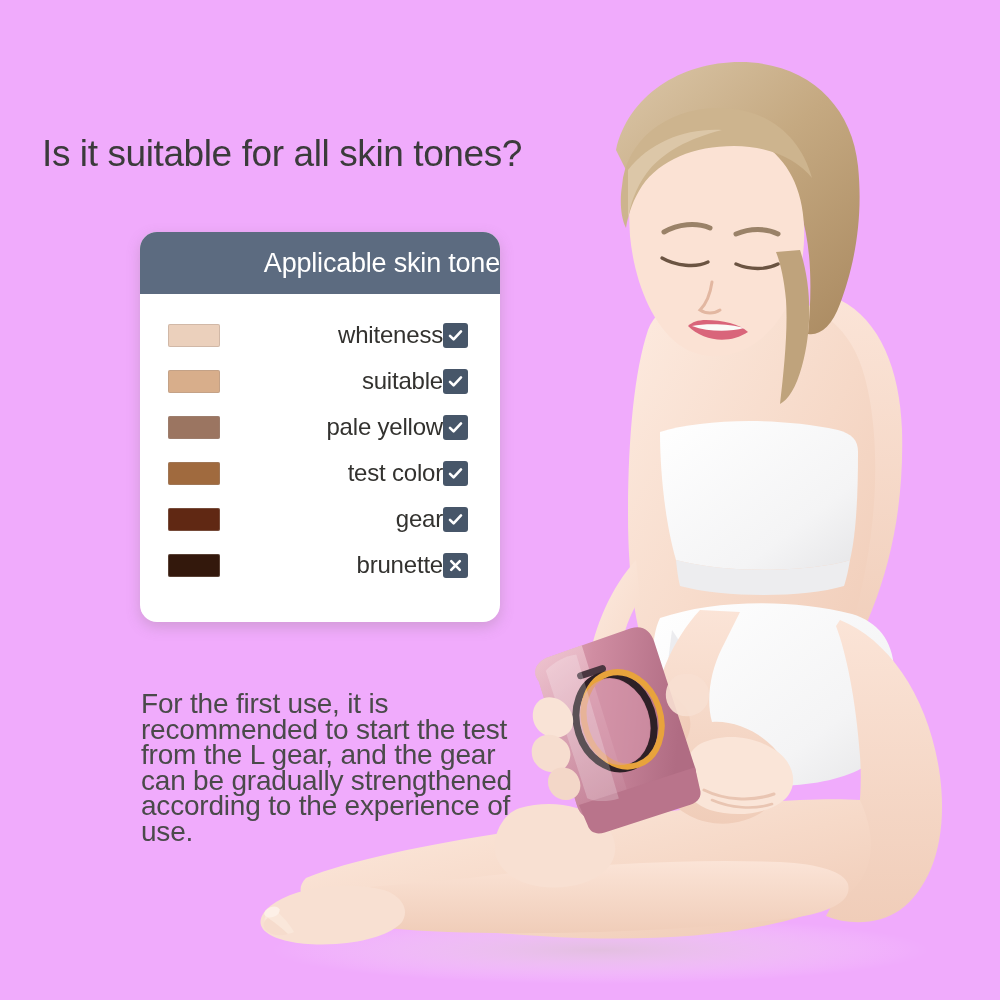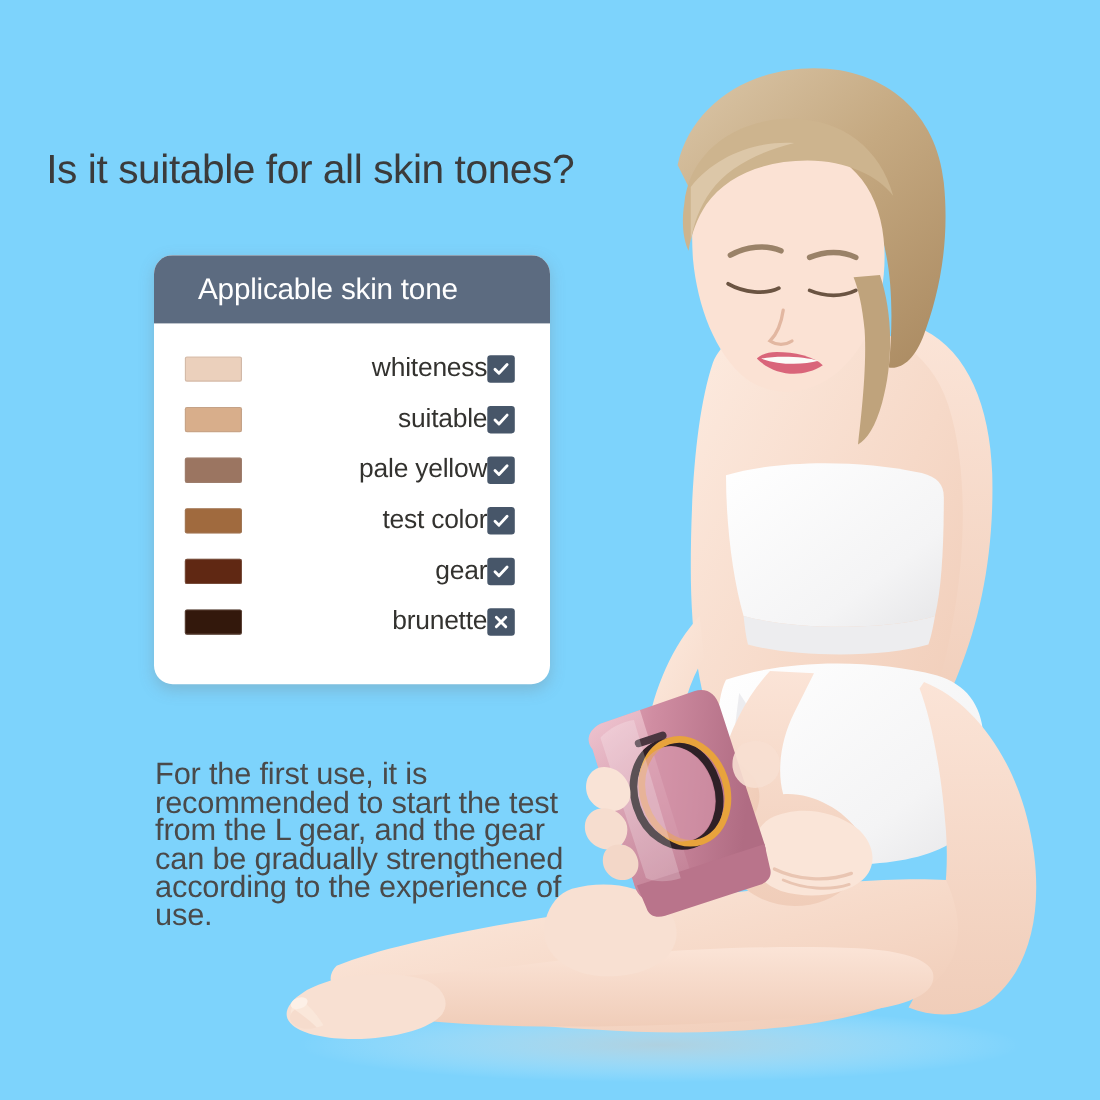--- a/index.html
+++ b/index.html
@@ -124,7 +124,7 @@
 </head>
 <body>
 
-<div id="stage" style="background: #7dd3fc;">
+<div id="stage" style="background: #f0abfc;">
 
   <div class="photo">
     <svg viewBox="0 0 1000 1000" xmlns="http://www.w3.org/2000/svg">

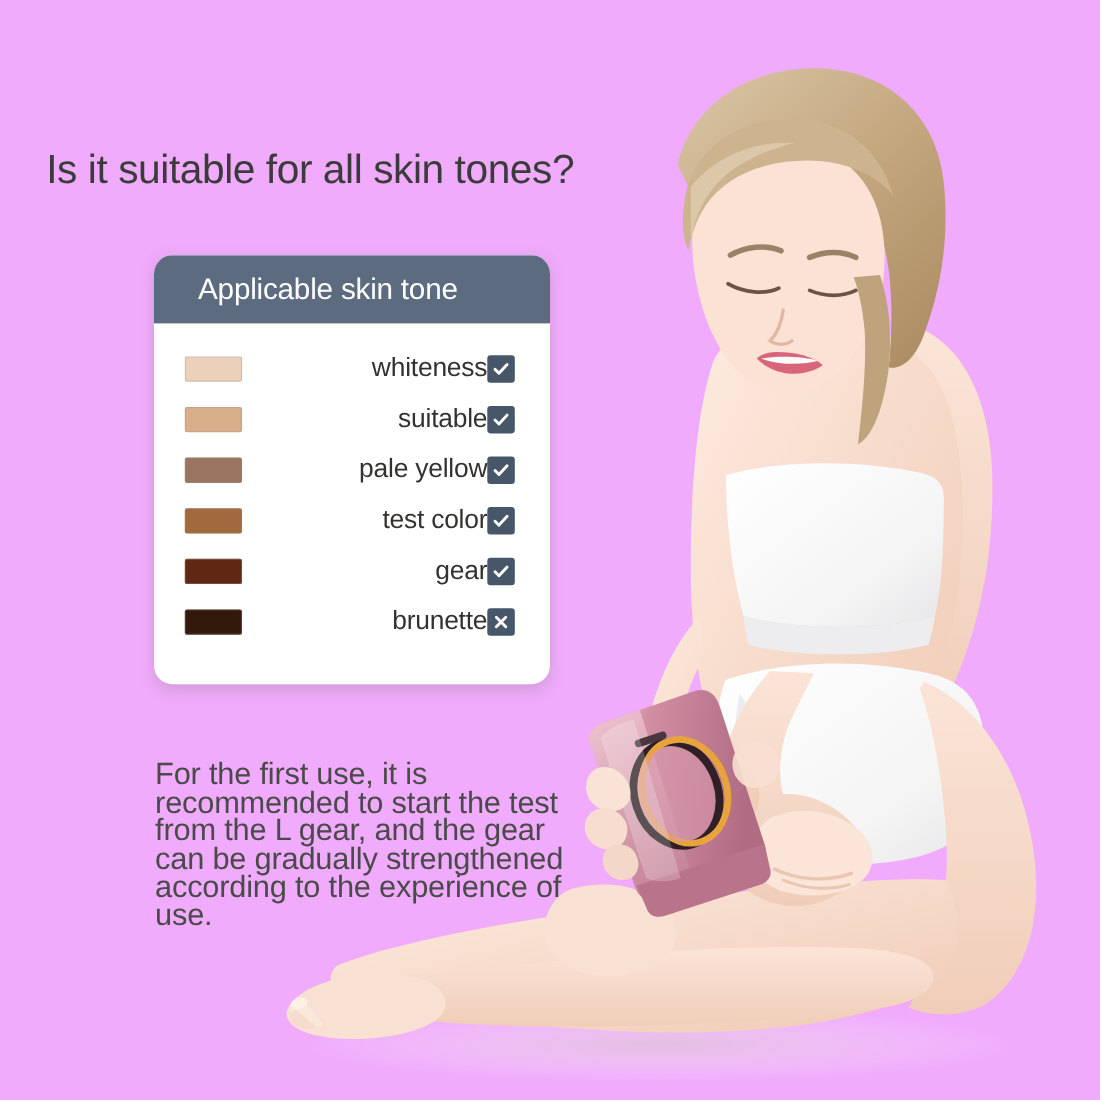--- a/index.html
+++ b/index.html
@@ -51,8 +51,9 @@
     background: #5c6b80;
     display: flex;
     align-items: center;
-    padding-left: 40px;
+    padding-left: 24px;
     box-sizing: border-box;
+    justify-content: flex-end;
   }
   .card-header-title {
     color: #ffffff;

